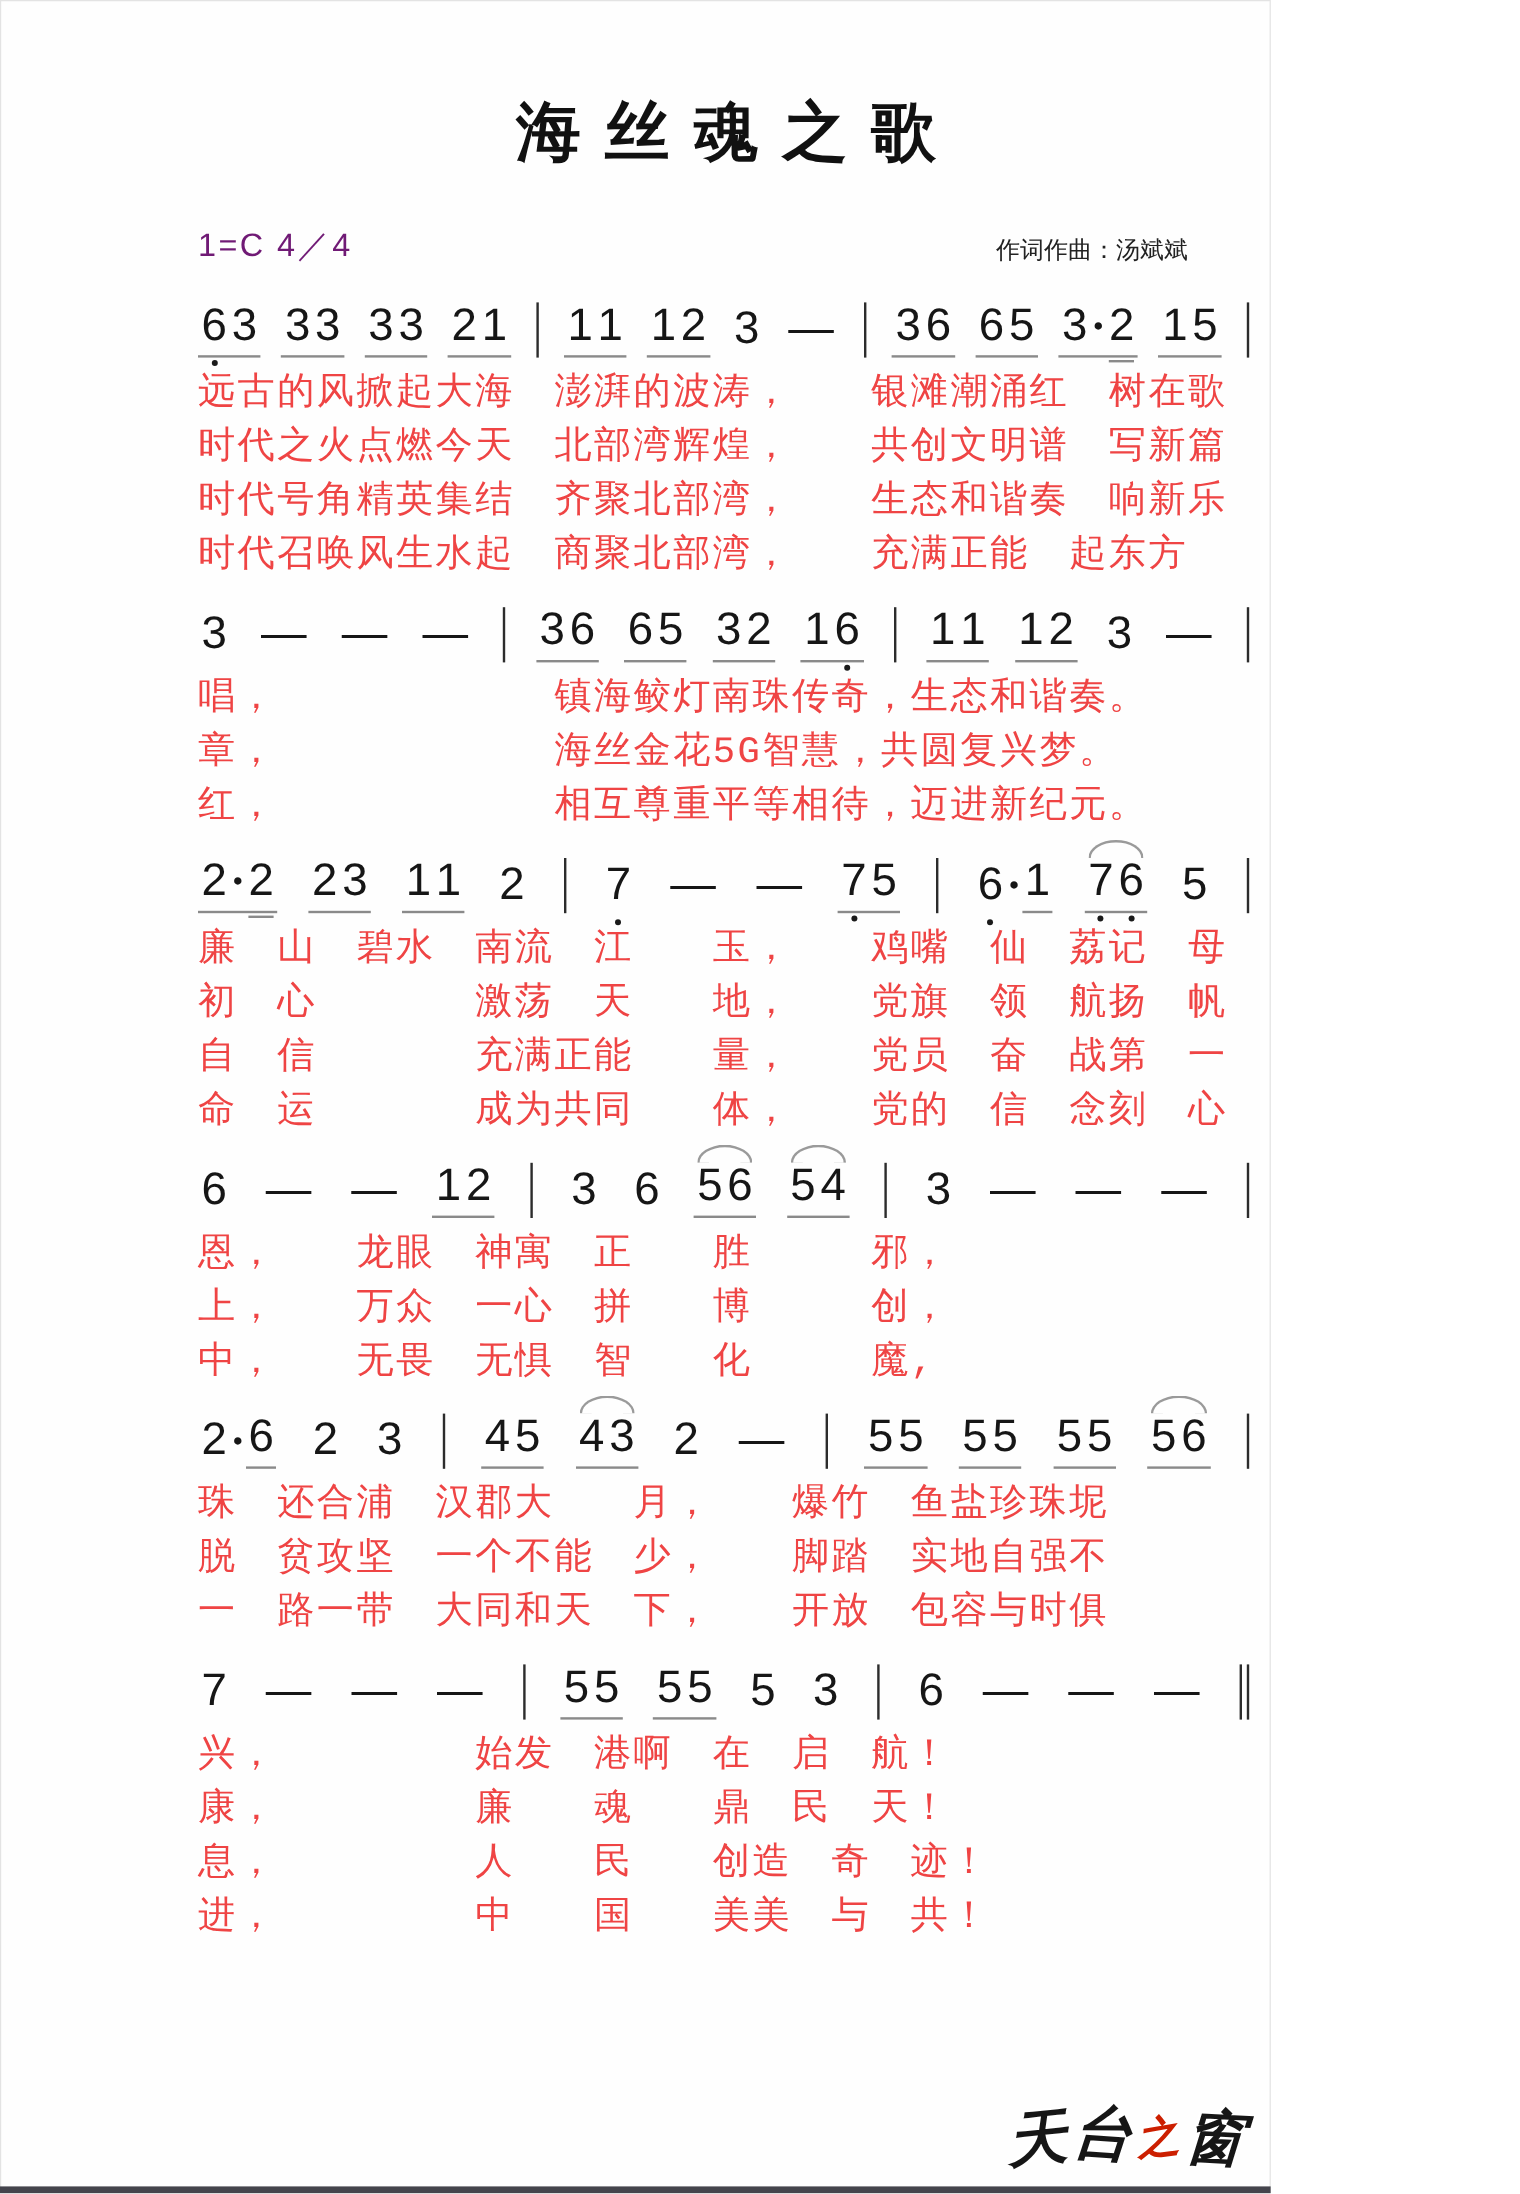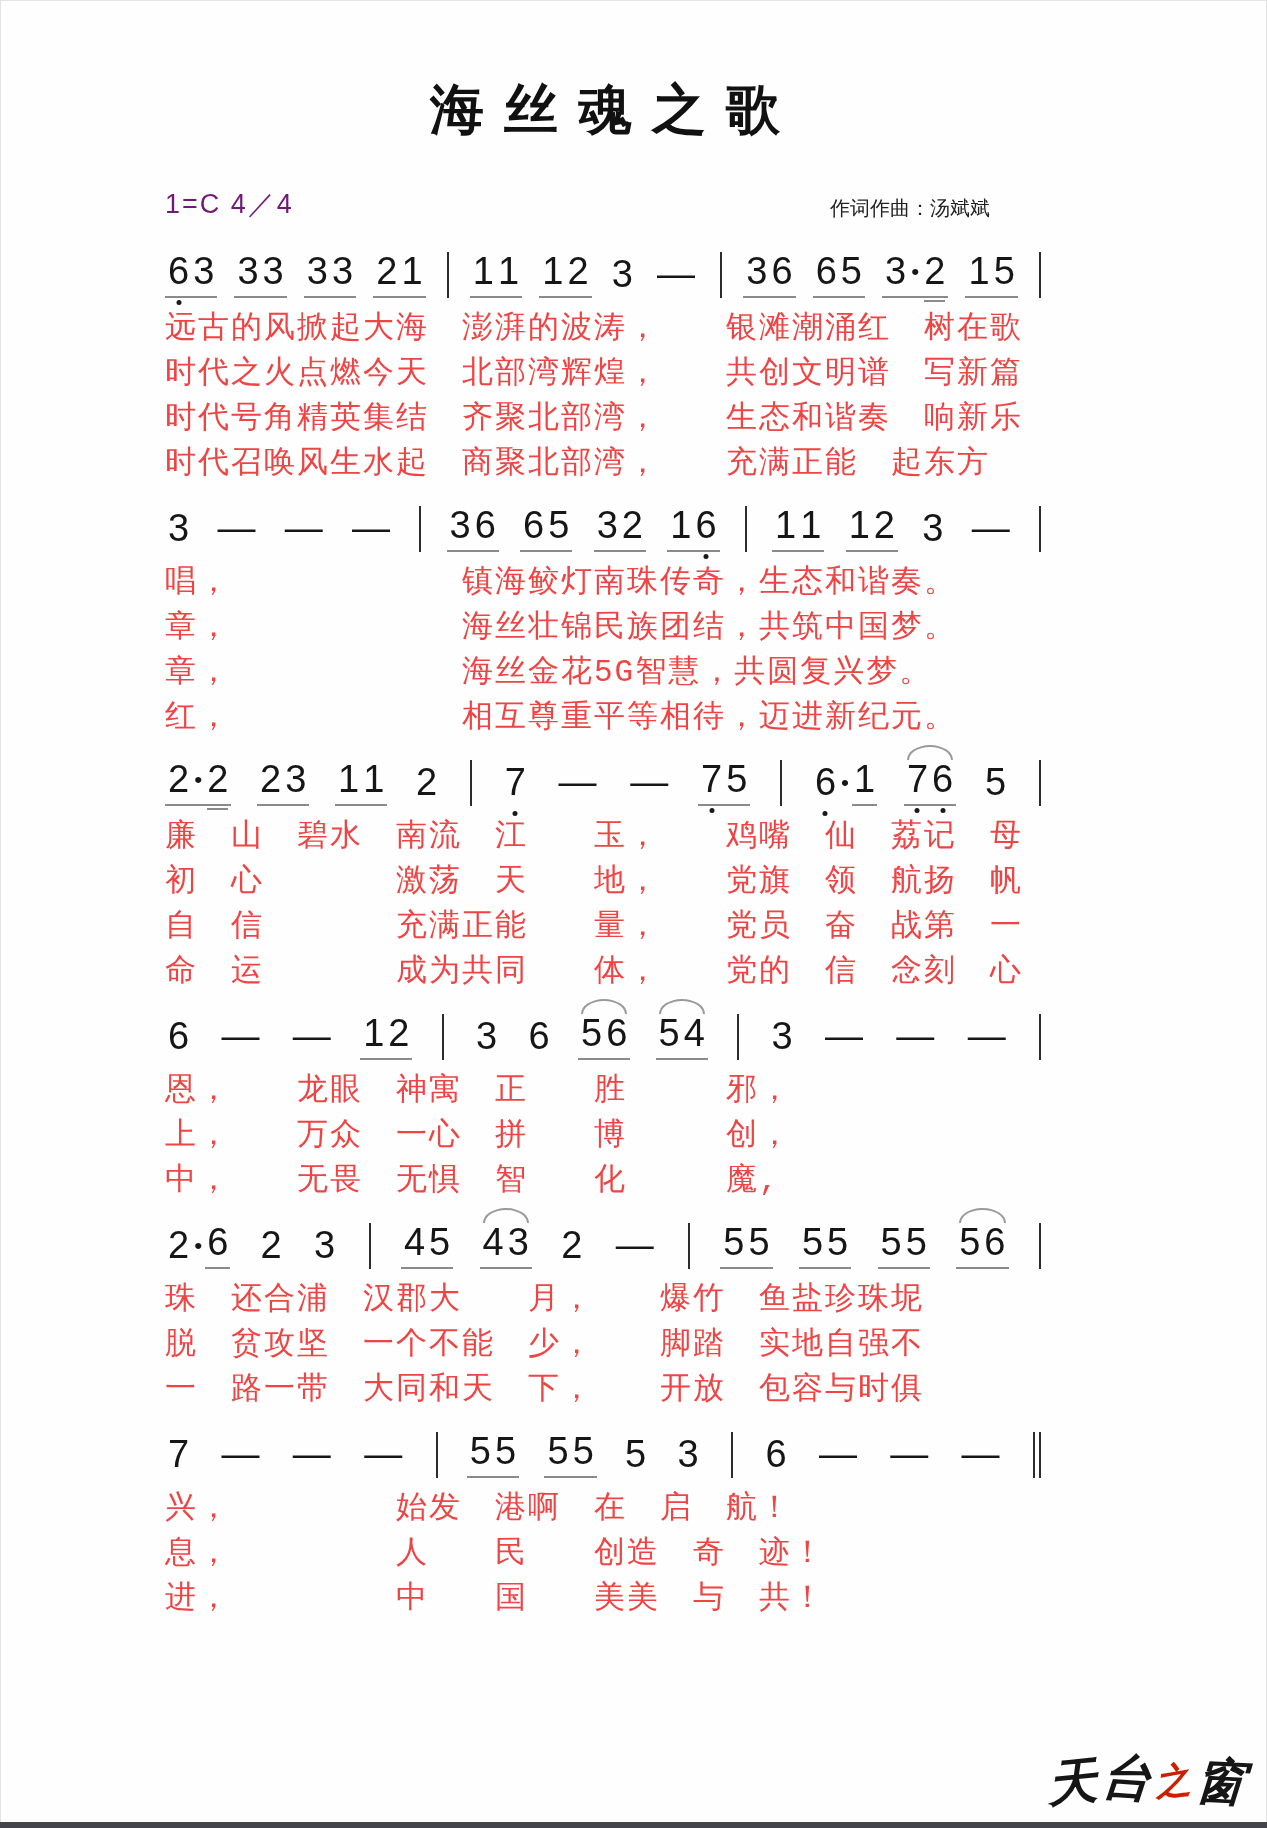--- a/index.html
+++ b/index.html
@@ -3,7 +3,7 @@
 <meta charset="utf-8">
 <style>
   html,body{margin:0;padding:0;background:#fff;}
-  .page{position:relative;width:1267px;height:1828px;background:#fefefe;
+  .page{position:relative;width:1059px;height:1828px;background:#fefefe;
         font-family:"Liberation Sans",sans-serif;overflow:hidden;
         box-shadow:inset 0 0 0 1px #e3e3e3;}
   .content{position:absolute;left:165px;top:0;width:880px;}

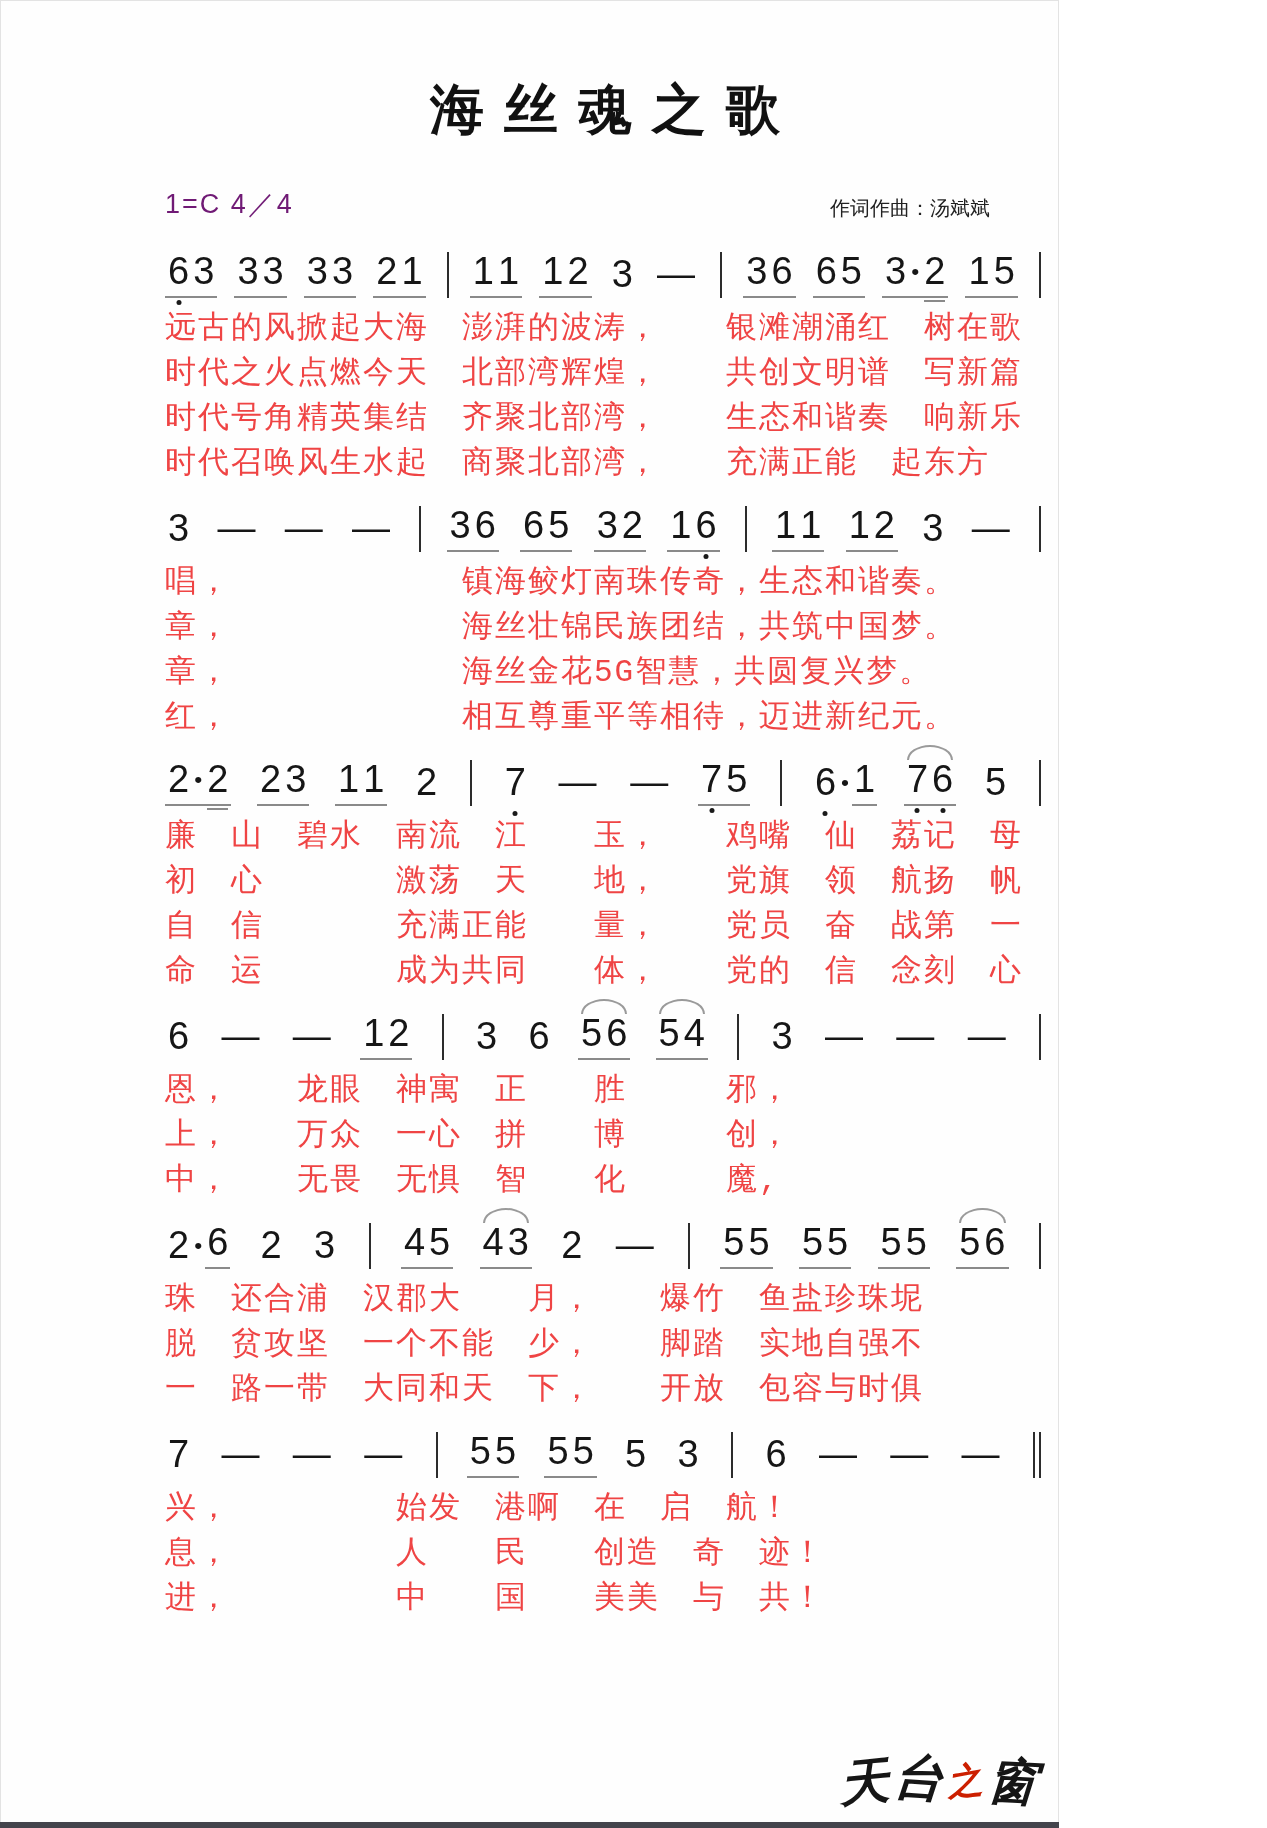--- a/index.html
+++ b/index.html
@@ -169,7 +169,6 @@
           </div>
           <div class="lyrics">
             <div class="lyric-row">唱，　　　　　　　镇海鲛灯南珠传奇，生态和谐奏。</div>
-            <div class="lyric-row">章，　　　　　　　海丝壮锦民族团结，共筑中国梦。</div>
             <div class="lyric-row">章，　　　　　　　海丝金花5G智慧，共圆复兴梦。</div>
             <div class="lyric-row">红，　　　　　　　相互尊重平等相待，迈进新纪元。</div>
           </div>

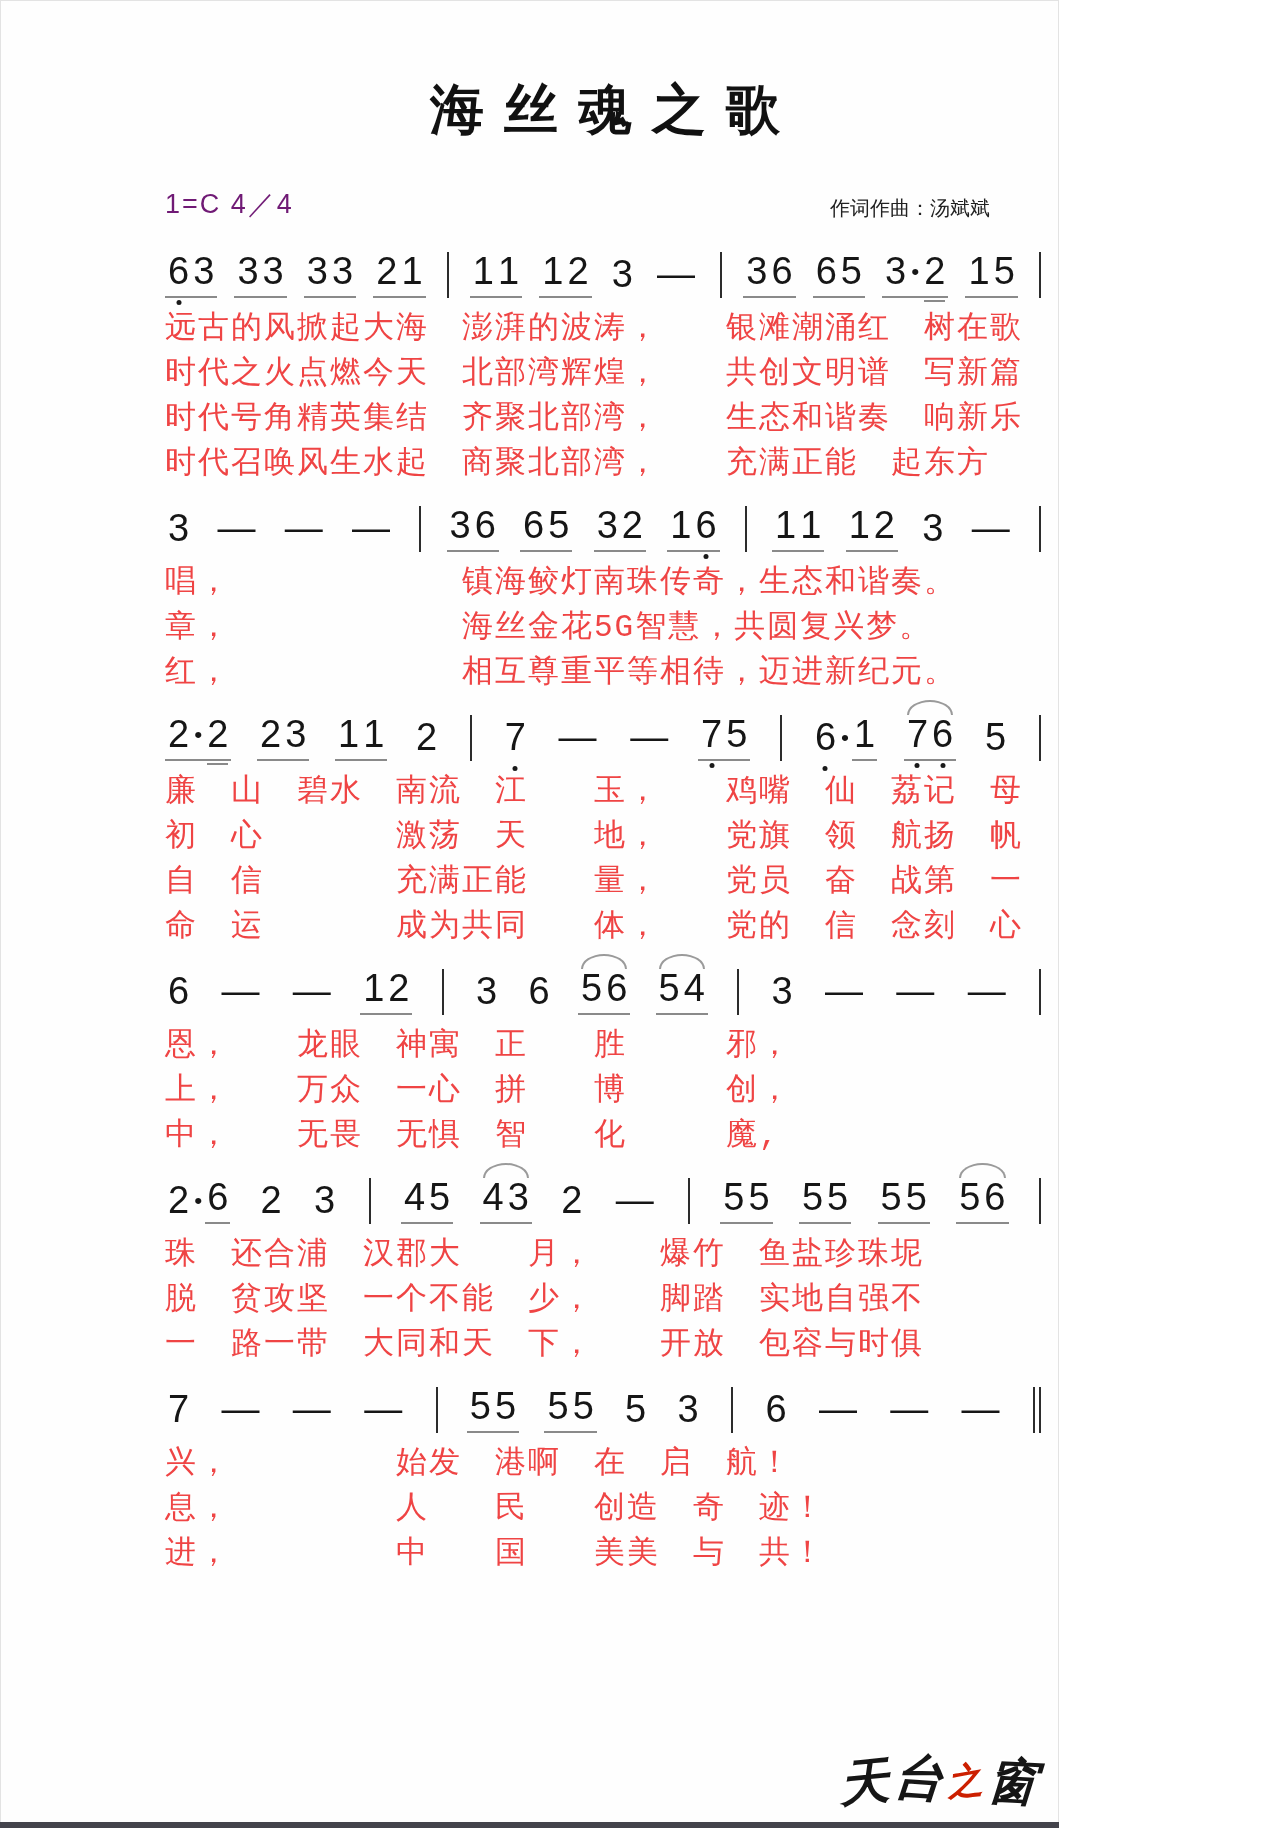--- a/index.html
+++ b/index.html
@@ -377,6 +377,7 @@
           </div>
           <div class="lyrics">
             <div class="lyric-row">兴，　　　　　始发　港啊　在　启　航！</div>
+            <div class="lyric-row">康，　　　　　廉　　魂　　鼎　民　天！</div>
             <div class="lyric-row">息，　　　　　人　　民　　创造　奇　迹！</div>
             <div class="lyric-row">进，　　　　　中　　国　　美美　与　共！</div>
           </div>

